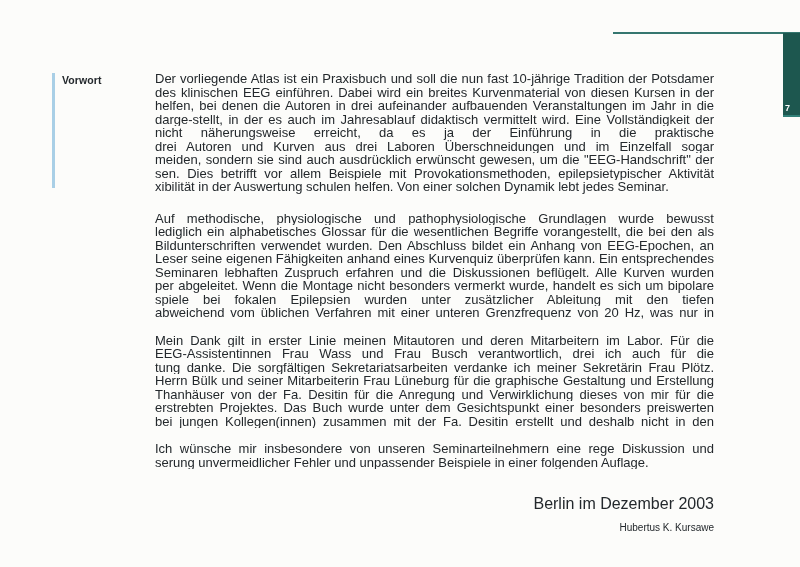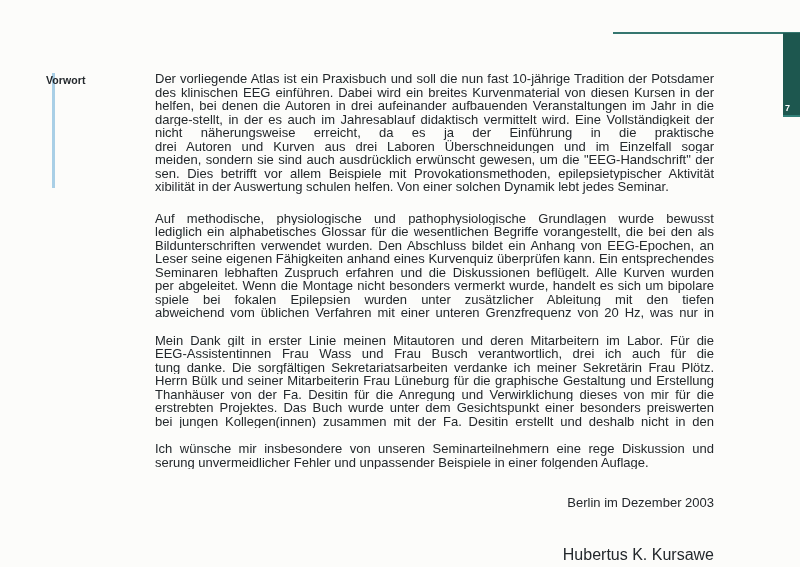--- a/index.html
+++ b/index.html
@@ -58,7 +58,7 @@
   }
   .section-title {
     position: absolute;
-    left: 46px;
+    left: 62px;
     top: 74px;
     font-size: 10.5px;
     font-weight: bold;

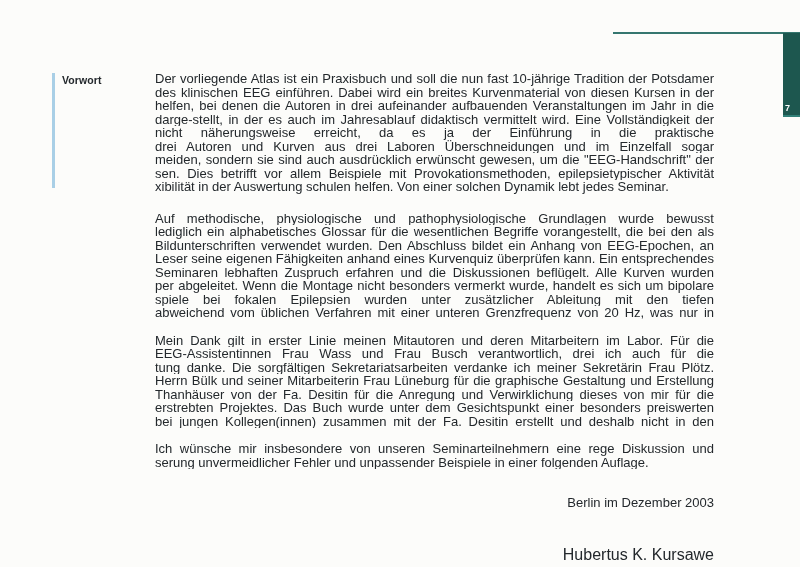--- a/index.html
+++ b/index.html
@@ -87,7 +87,7 @@
     position: absolute;
     top: 495px;
     right: 86px;
-    font-size: 13px;
+    font-size: 16px;
     color: var(--ink);
   }
   .signature {

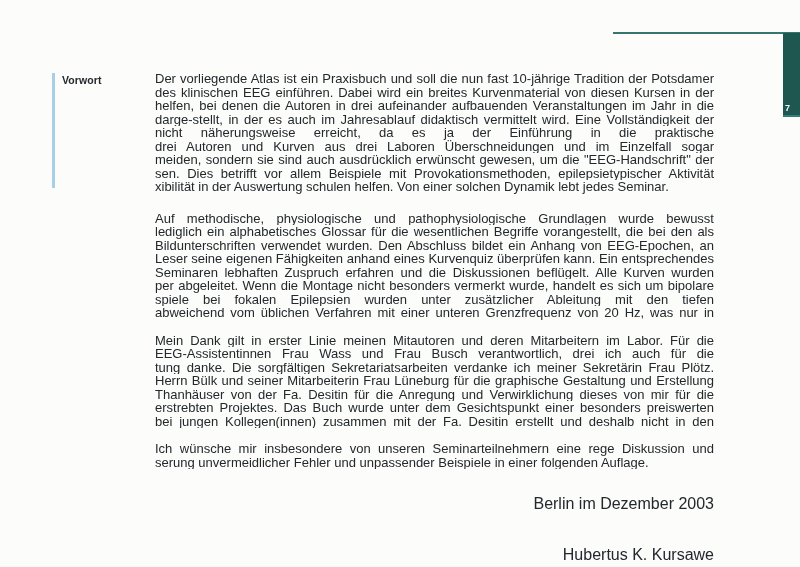--- a/index.html
+++ b/index.html
@@ -92,9 +92,9 @@
   }
   .signature {
     position: absolute;
-    top: 546px;
+    top: 522px;
     right: 86px;
-    font-size: 16px;
+    font-size: 10px;
     color: var(--ink);
   }
 </style>

